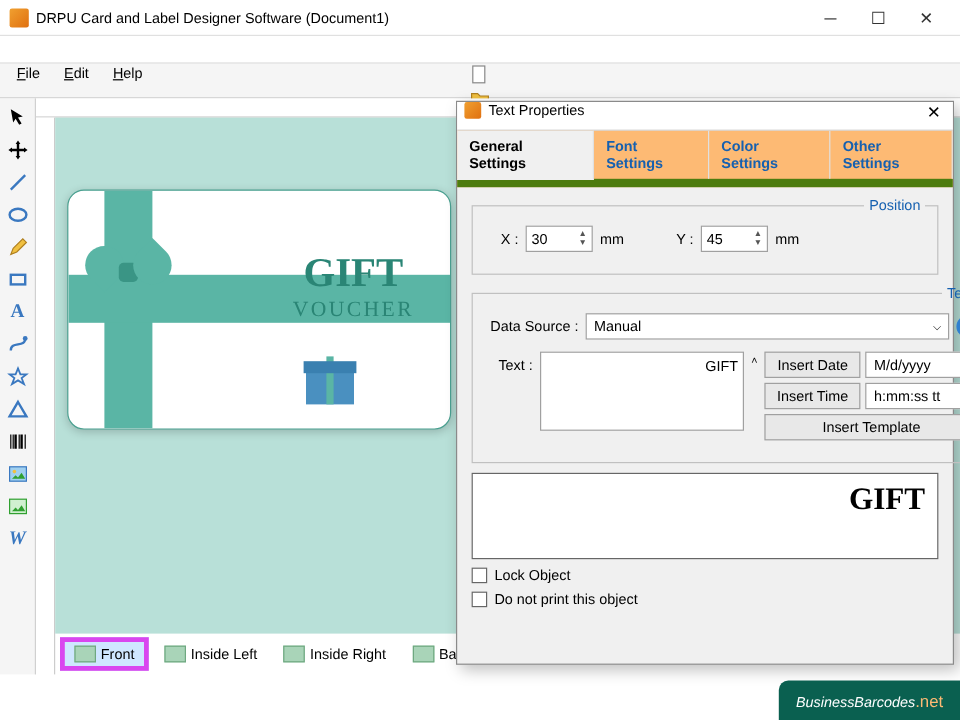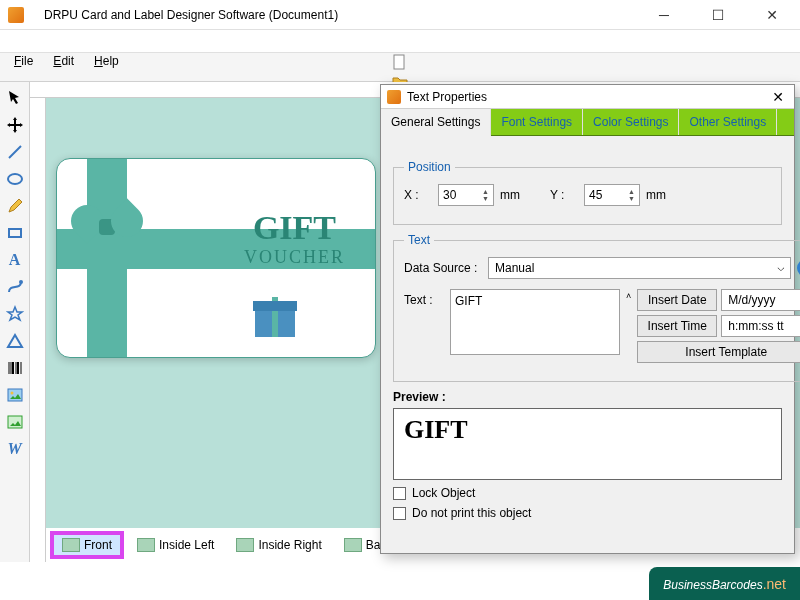--- a/index.html
+++ b/index.html
@@ -5,7 +5,7 @@
 * { box-sizing: border-box; margin: 0; padding: 0; font-family: "Segoe UI", Tahoma, sans-serif; font-size: 12px; }
 body { background: #fff; width: 800px; height: 600px; overflow: hidden; position: relative; }
 
-.titlebar { height: 30px; background: #fff; border-bottom: 1px solid #e0e0e0; display: flex; align-items: center; padding: 0 8px; gap: 14px; }
+.titlebar { height: 30px; background: #fff; border-bottom: 1px solid #e0e0e0; display: flex; align-items: center; padding: 0 8px; }
 .titlebar .app-icon { width: 16px; height: 16px; background: linear-gradient(135deg,#f0a030,#e07010); border-radius: 2px; margin-right: 6px; }
 .titlebar .title { flex: 1; color: #000; }
 .titlebar .win-btn { width: 40px; height: 28px; display: flex; align-items: center; justify-content: center; font-size: 14px; color: #333; }

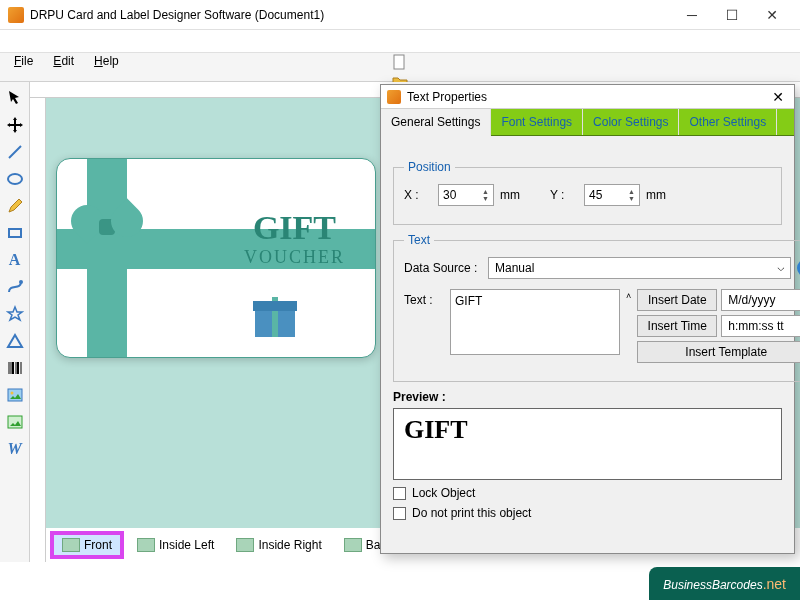--- a/index.html
+++ b/index.html
@@ -51,7 +51,7 @@
 .ptab-icon { width: 18px; height: 14px; background: #a9d4b8; border: 1px solid #6fa880; }
 
 .dialog { position: absolute; left: 380px; top: 84px; width: 415px; height: 470px; background: #f0f0f0; border: 1px solid #8a8a8a; box-shadow: 4px 4px 12px rgba(0,0,0,0.25); }
-.dlg-title { height: 24px; background: #fff; display: flex; align-items: center; padding: 0 6px; border-bottom: 1px solid #d0d0d0; }
+.dlg-title { height: 24px; background: #fff; display: flex; align-items: flex-start; padding: 0 6px; border-bottom: 1px solid #d0d0d0; }
 .dlg-title .dlg-icon { width: 14px; height: 14px; background: linear-gradient(135deg,#f0a030,#e07010); border-radius: 2px; margin-right: 6px; }
 .dlg-title .dlg-close { margin-left: auto; font-size: 14px; padding: 0 4px; }
 .dlg-tabs { display: flex; background: #84cc16; border-bottom: 1px solid #4d7c0f; }

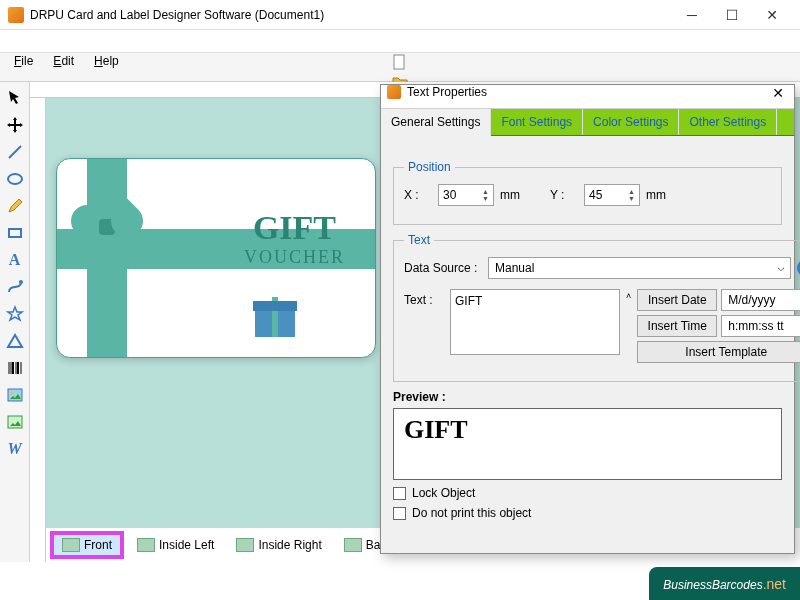--- a/index.html
+++ b/index.html
@@ -54,7 +54,7 @@
 .dlg-title { height: 24px; background: #fff; display: flex; align-items: flex-start; padding: 0 6px; border-bottom: 1px solid #d0d0d0; }
 .dlg-title .dlg-icon { width: 14px; height: 14px; background: linear-gradient(135deg,#f0a030,#e07010); border-radius: 2px; margin-right: 6px; }
 .dlg-title .dlg-close { margin-left: auto; font-size: 14px; padding: 0 4px; }
-.dlg-tabs { display: flex; background: #84cc16; border-bottom: 1px solid #4d7c0f; }
+.dlg-tabs { display: flex; background: #fdba74; border-bottom: 7px solid #4d7c0f; font-weight: bold; }
 .dlg-tab { padding: 6px 10px; color: #1560b0; border-right: 1px solid #e0e0e0; }
 .dlg-tab.active { background: #f0f0f0; border-bottom: 1px solid #f0f0f0; margin-bottom: -1px; color: #000; }
 .dlg-body { padding: 24px 12px; }

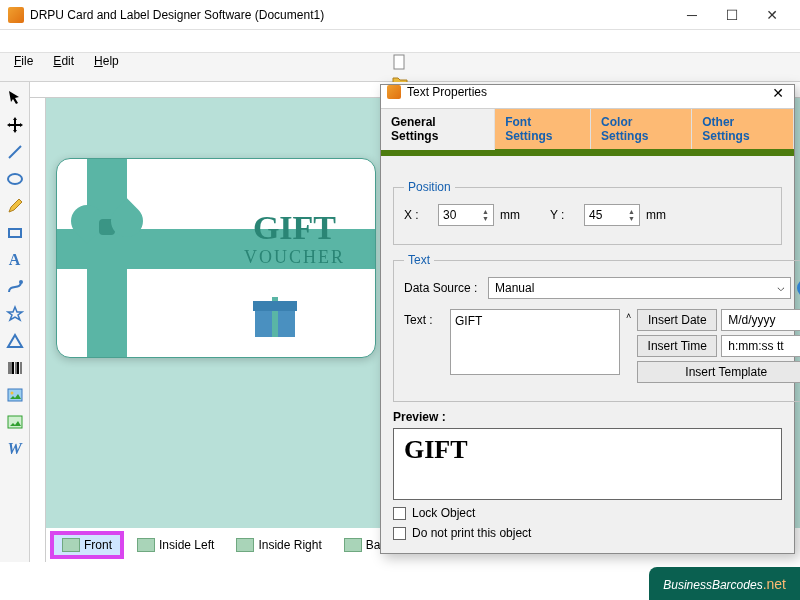--- a/index.html
+++ b/index.html
@@ -57,7 +57,7 @@
 .dlg-tabs { display: flex; background: #fdba74; border-bottom: 7px solid #4d7c0f; font-weight: bold; }
 .dlg-tab { padding: 6px 10px; color: #1560b0; border-right: 1px solid #e0e0e0; }
 .dlg-tab.active { background: #f0f0f0; border-bottom: 1px solid #f0f0f0; margin-bottom: -1px; color: #000; }
-.dlg-body { padding: 24px 12px; }
+.dlg-body { padding: 8px 12px; text-align: right; }
 fieldset { border: 1px solid #c0c0c0; padding: 10px 10px 12px 10px; margin-bottom: 8px; }
 legend { padding: 0 4px; color: #1560b0; }
 .row { display: flex; align-items: center; gap: 6px; margin-bottom: 6px; }

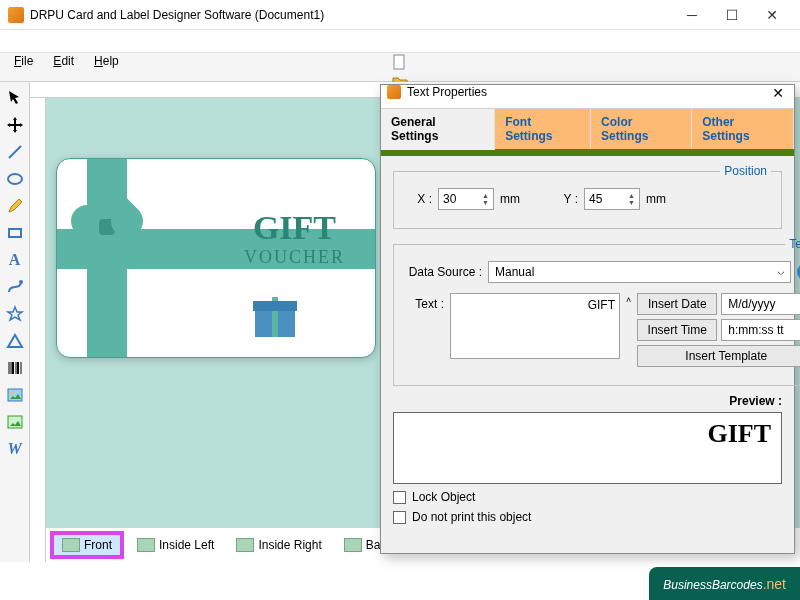--- a/index.html
+++ b/index.html
@@ -365,7 +365,6 @@
         </div>
       </div>
     </fieldset>
-    <div class="preview-lbl">Preview :</div>
     <div class="preview-box">
       <div class="preview-txt">GIFT</div>
     </div>

